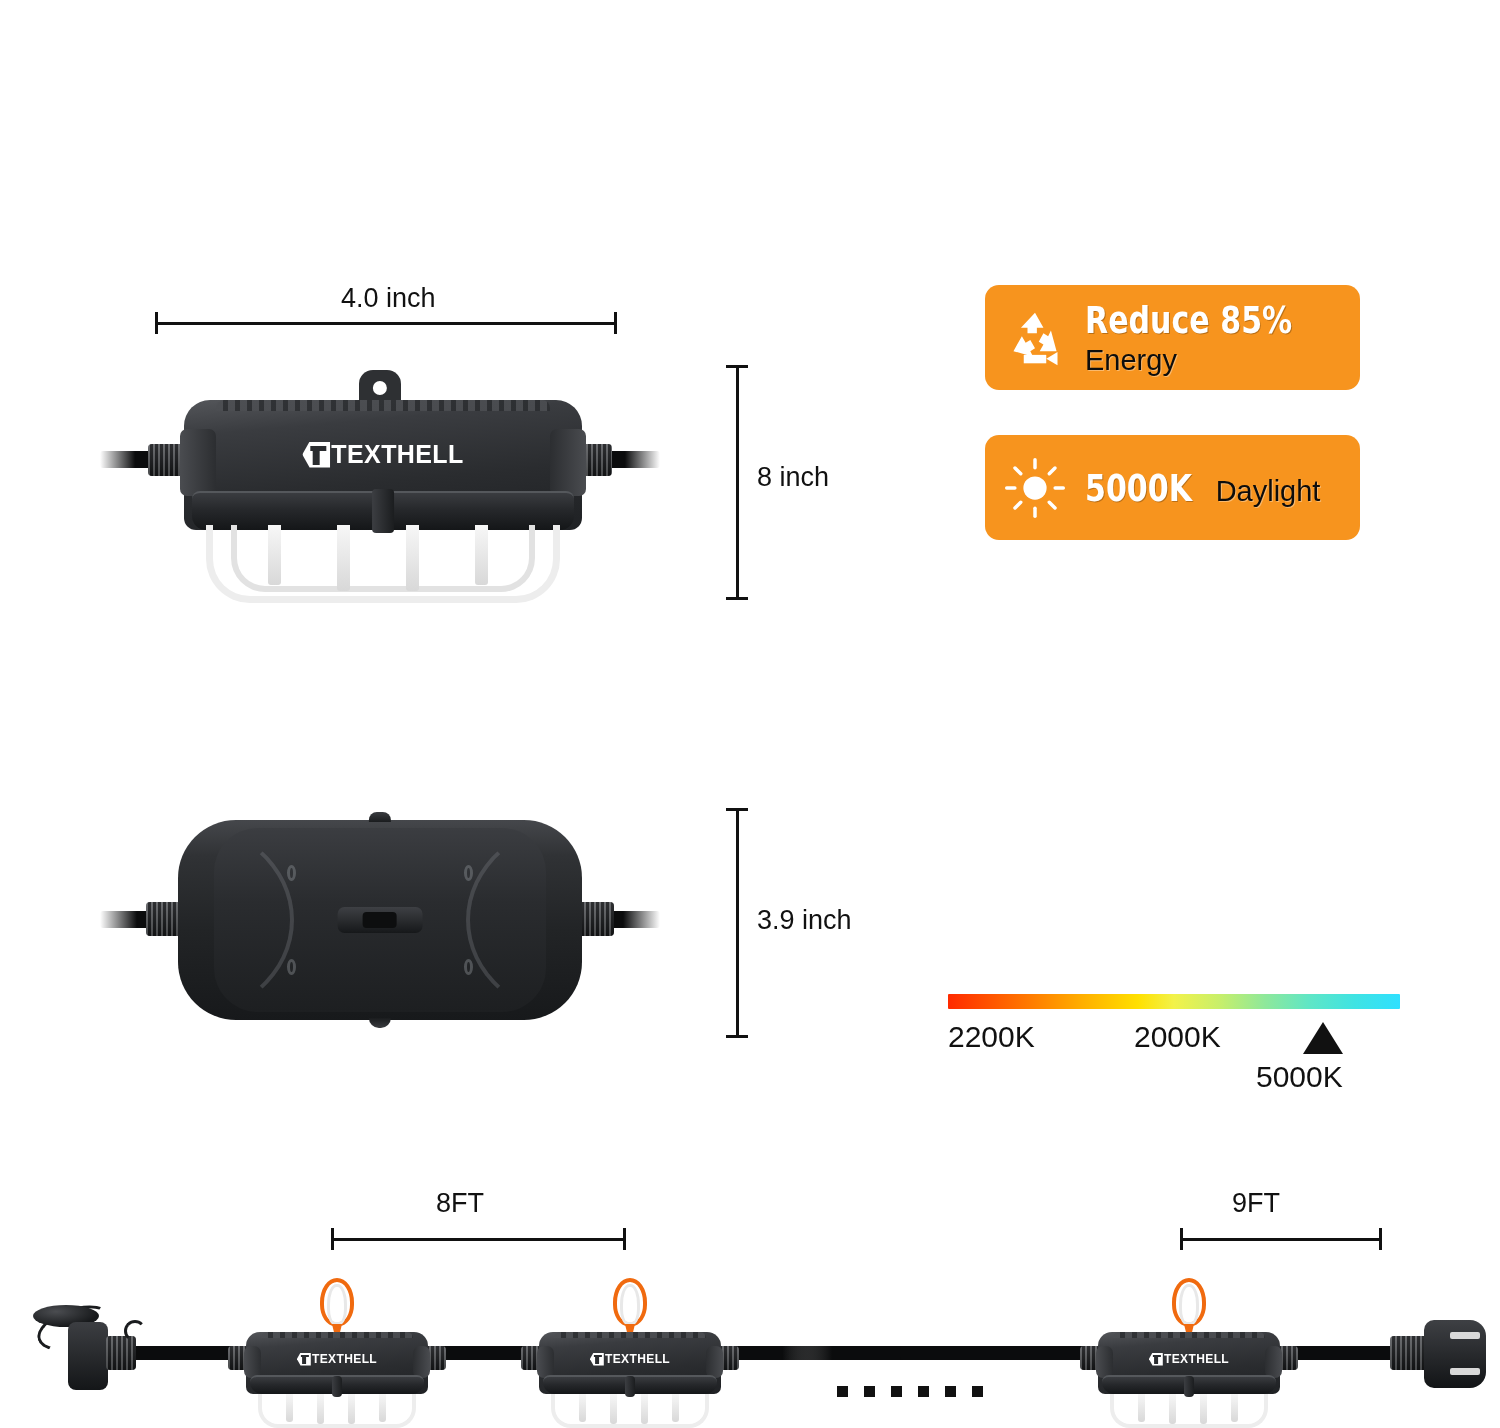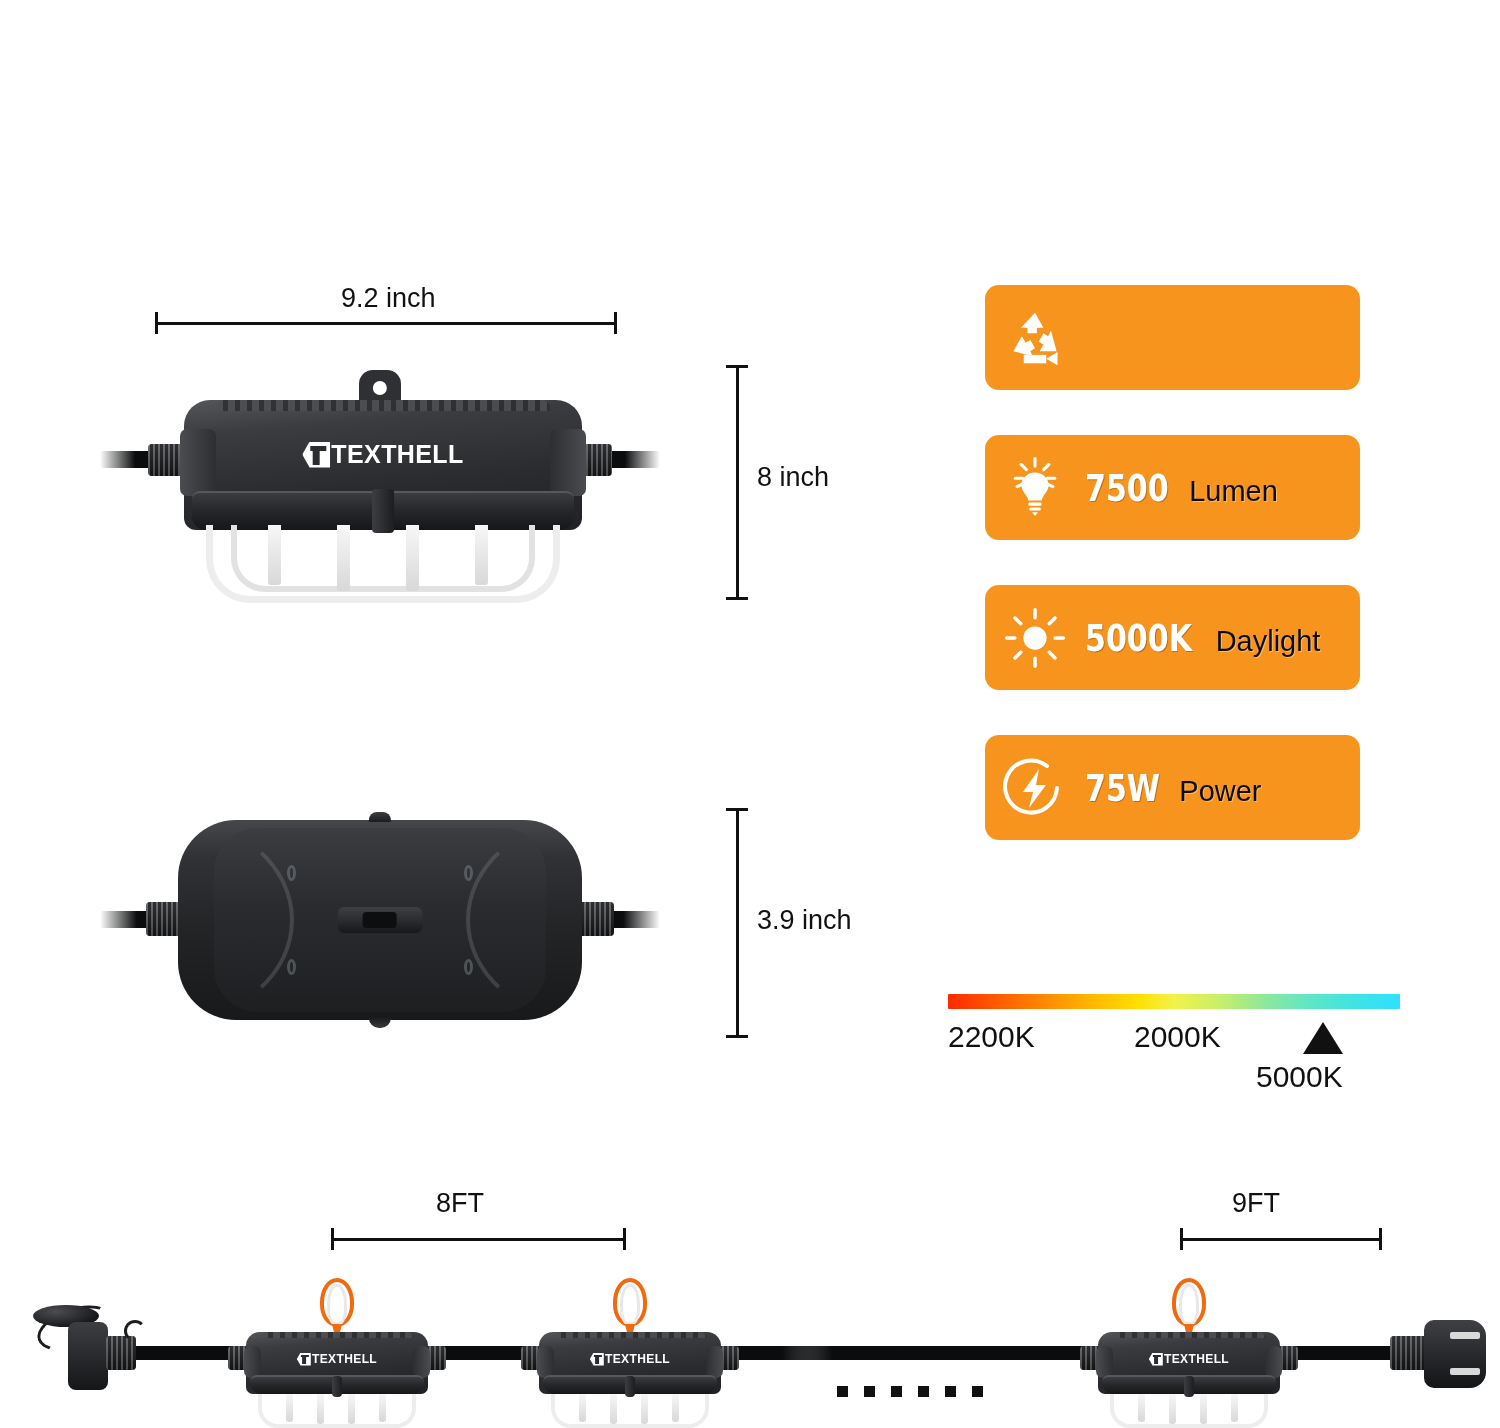--- a/index.html
+++ b/index.html
@@ -356,7 +356,7 @@
 <div class="page">
 
 
-  <div class="dim-label" style="left:341px; top:283px;">9.2 inch</div>
+  <div class="dim-label" style="left:341px; top:283px;">4.0 inch</div>
   <div class="dim-h" style="left:155px; top:312px; width:462px;">
     <div class="tick-l"></div>
     <div class="line"></div>

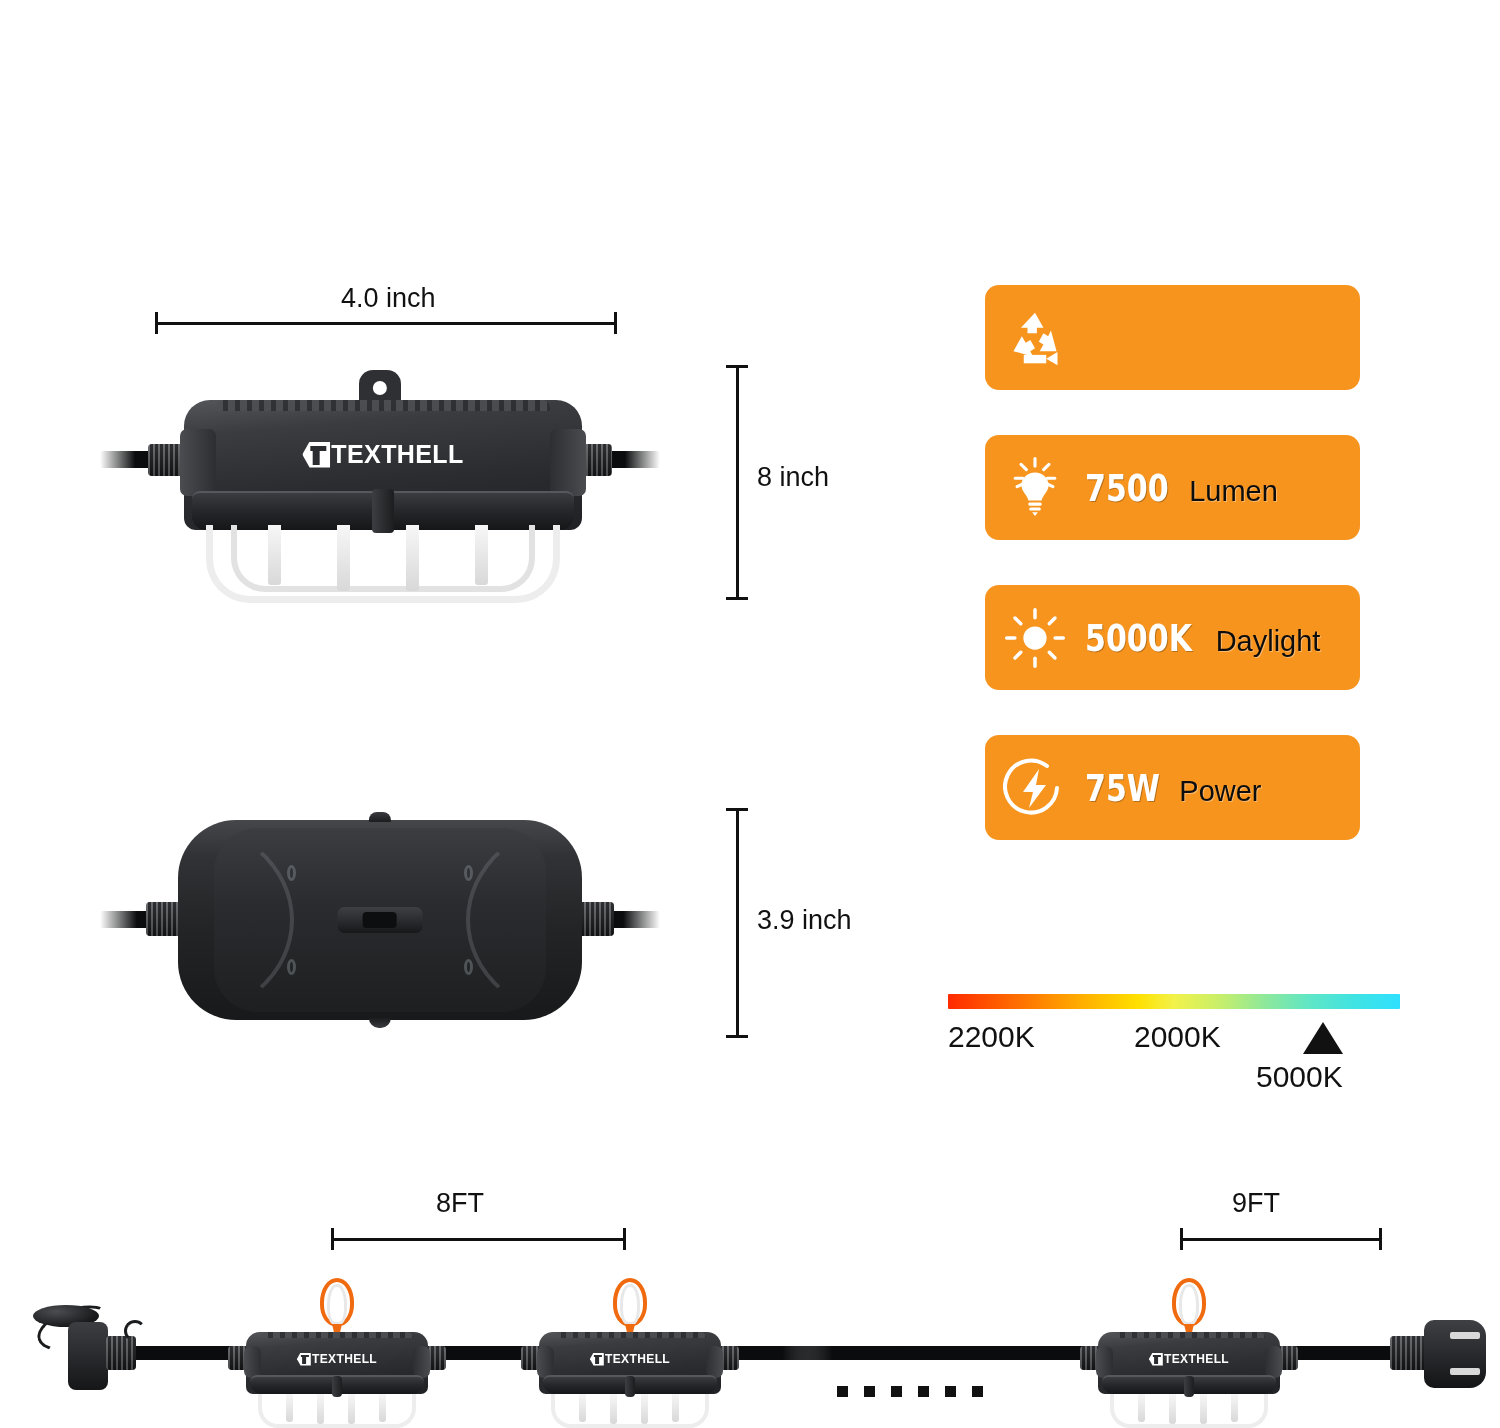--- a/index.html
+++ b/index.html
@@ -461,6 +461,10 @@
           </g>
         </svg>
       </div>
+      <div class="stack-wrap">
+        <span class="badge-val">Reduce 85%</span>
+        <span class="badge-unit">Energy</span>
+      </div>
     </div>
 
     <div class="badge">

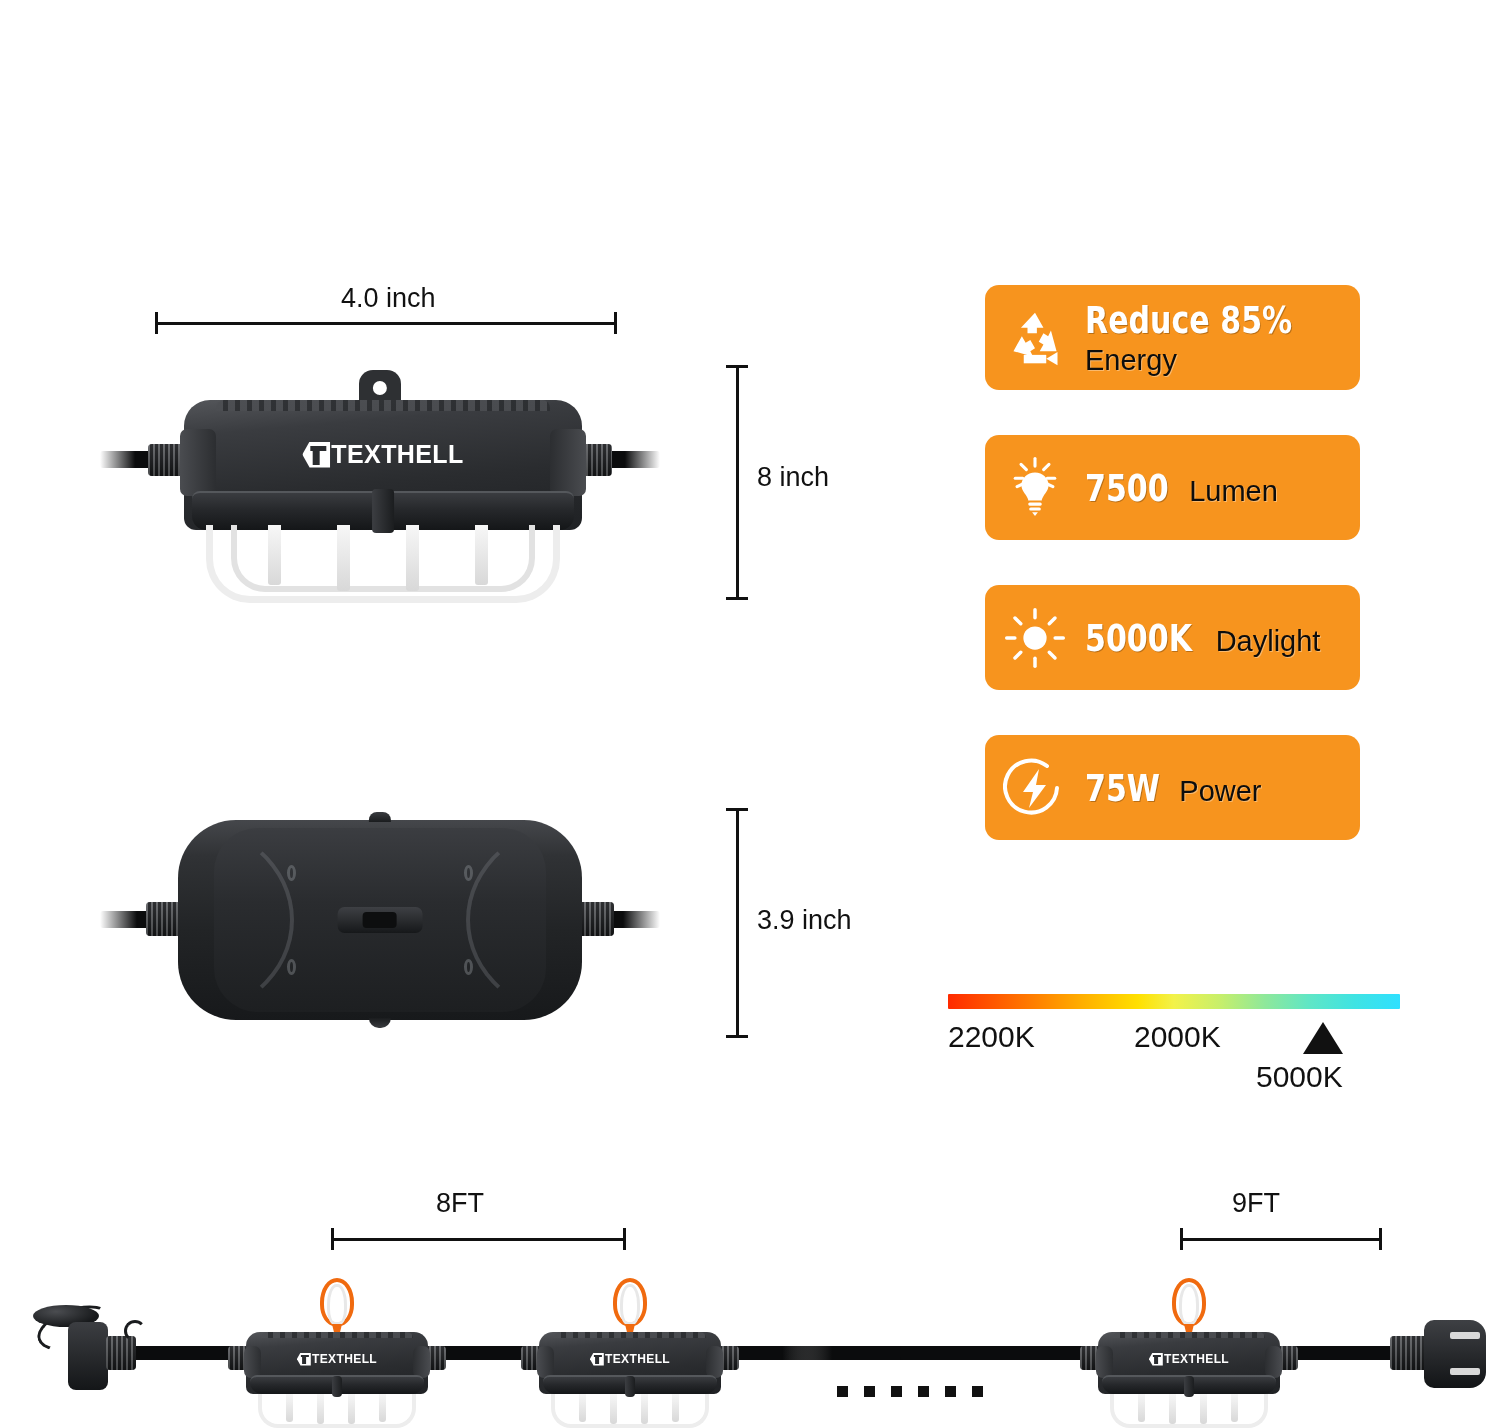--- a/index.html
+++ b/index.html
@@ -467,29 +467,6 @@
       </div>
     </div>
 
-    <div class="badge">
-      <div class="badge-icon">
-        <svg width="62" height="62" viewBox="0 0 64 64" aria-hidden="true">
-          <g fill="#ffffff">
-            <path d="M32 16c-8 0-14 6-14 13 0 5 3 8 5 11 1 2 2 3 2 5h14c0-2 1-3 2-5 2-3 5-6 5-11 0-7-6-13-14-13z"></path>
-            <rect x="25" y="47" width="14" height="3.2" rx="1.6"></rect>
-            <rect x="26" y="52" width="12" height="3.2" rx="1.6"></rect>
-            <path d="M29 57h6l-3 4z"></path>
-            <rect x="30.4" y="0" width="3.2" height="11" rx="1.6"></rect>
-            <rect x="30.4" y="0" width="3.2" height="11" rx="1.6" transform="rotate(45 32 22)"></rect>
-            <rect x="30.4" y="0" width="3.2" height="11" rx="1.6" transform="rotate(-45 32 22)"></rect>
-            <rect x="30.4" y="0" width="3.2" height="11" rx="1.6" transform="rotate(90 32 22)"></rect>
-            <rect x="30.4" y="0" width="3.2" height="11" rx="1.6" transform="rotate(-90 32 22)"></rect>
-            <rect x="30.4" y="0" width="3.2" height="11" rx="1.6" transform="rotate(115 32 22)"></rect>
-            <rect x="30.4" y="0" width="3.2" height="11" rx="1.6" transform="rotate(-115 32 22)"></rect>
-          </g>
-        </svg>
-      </div>
-      <div class="badge-text">
-        <span class="badge-val">7500</span>
-        <span class="badge-unit">Lumen</span>
-      </div>
-    </div>
 
     <div class="badge">
       <div class="badge-icon">

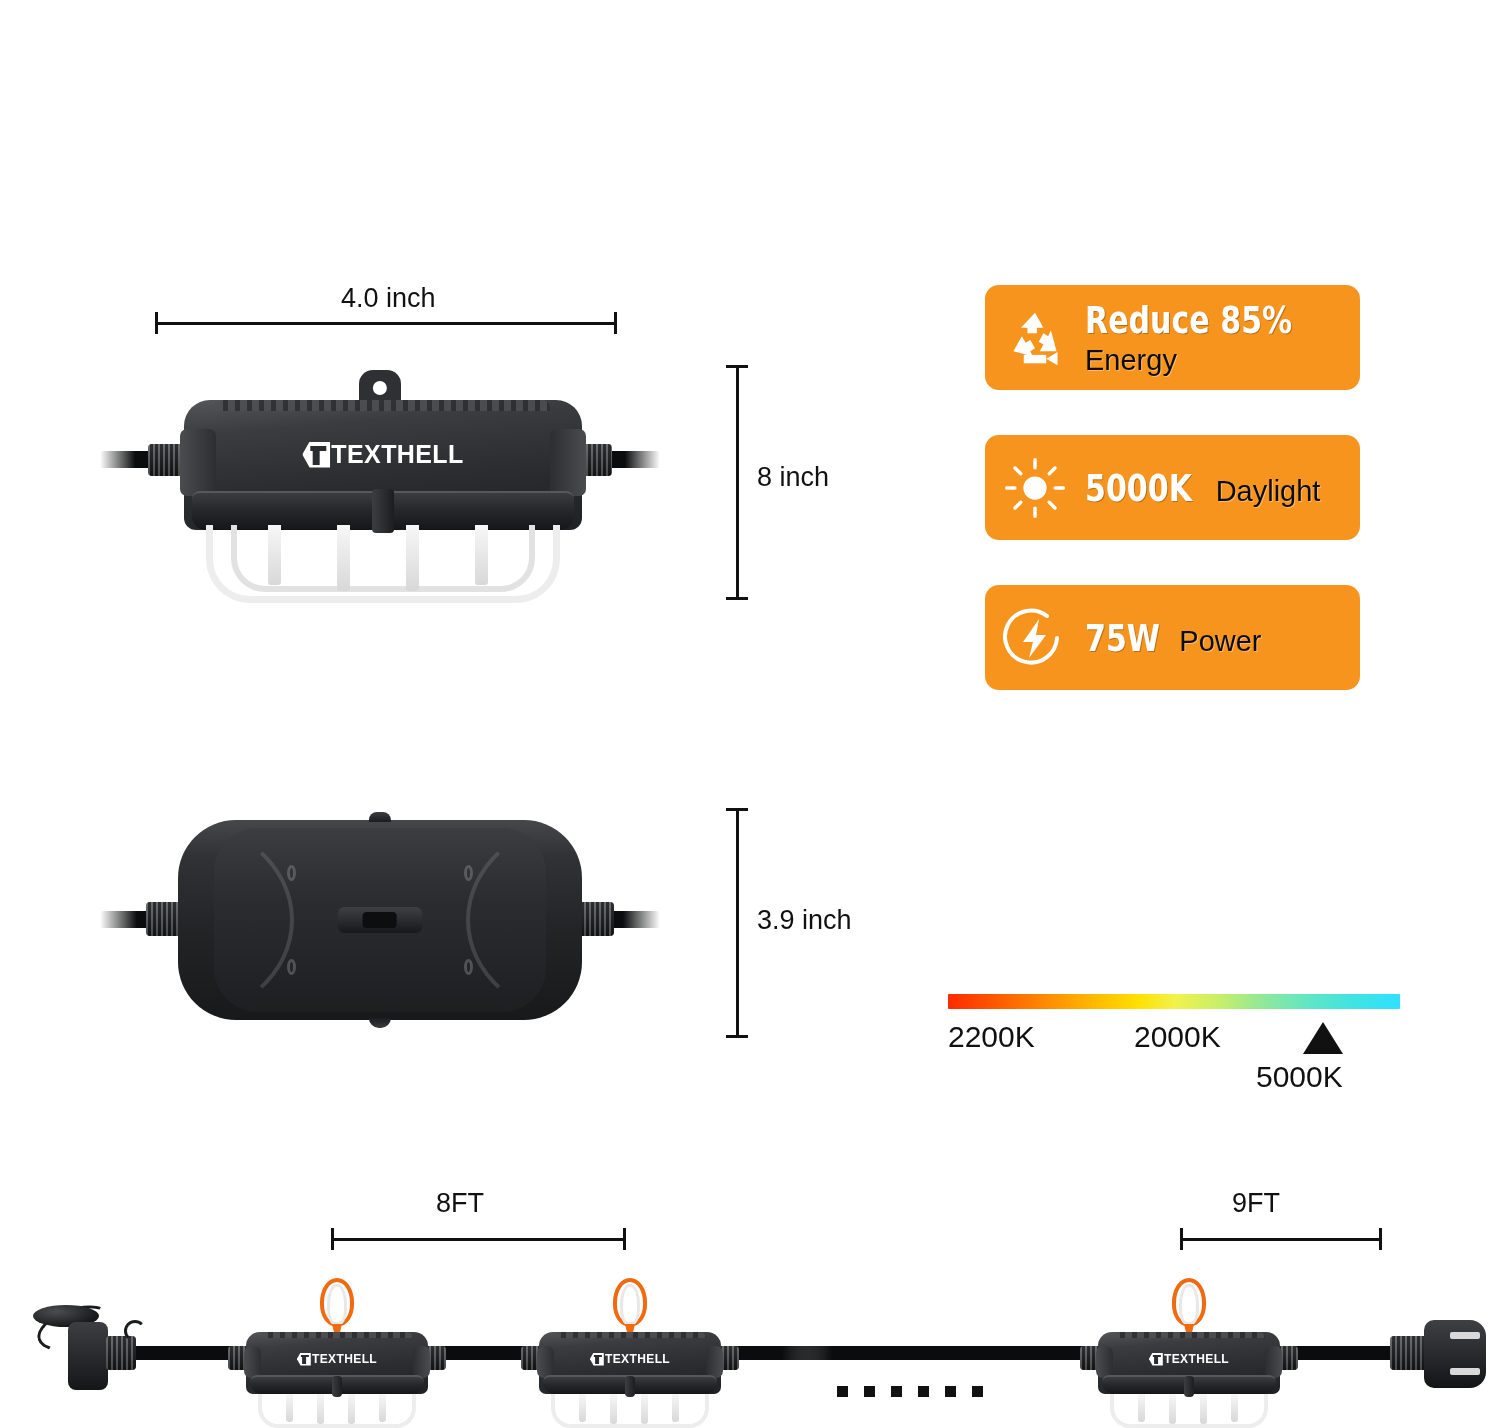--- a/index.html
+++ b/index.html
@@ -492,18 +492,6 @@
       </div>
     </div>
 
-    <div class="badge">
-      <div class="badge-icon">
-        <svg width="64" height="64" viewBox="0 0 64 64" aria-hidden="true">
-          <path d="M44 10 A26 26 0 1 0 54 32" fill="none" stroke="#ffffff" stroke-width="4" stroke-linecap="round"></path>
-          <path d="M36 13 L20 36 L30 36 L26 52 L43 29 L33 29 Z" fill="#ffffff"></path>
-        </svg>
-      </div>
-      <div class="badge-text">
-        <span class="badge-val">75W</span>
-        <span class="badge-unit">Power</span>
-      </div>
-    </div>
   </div>
 
   <div class="cct">

